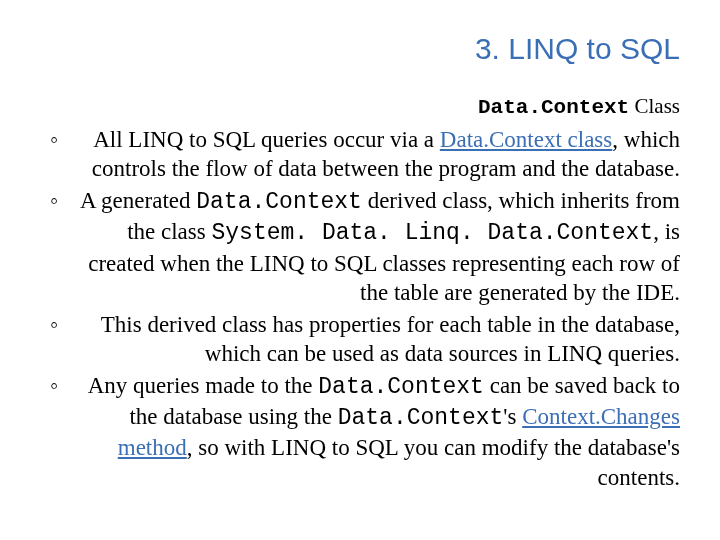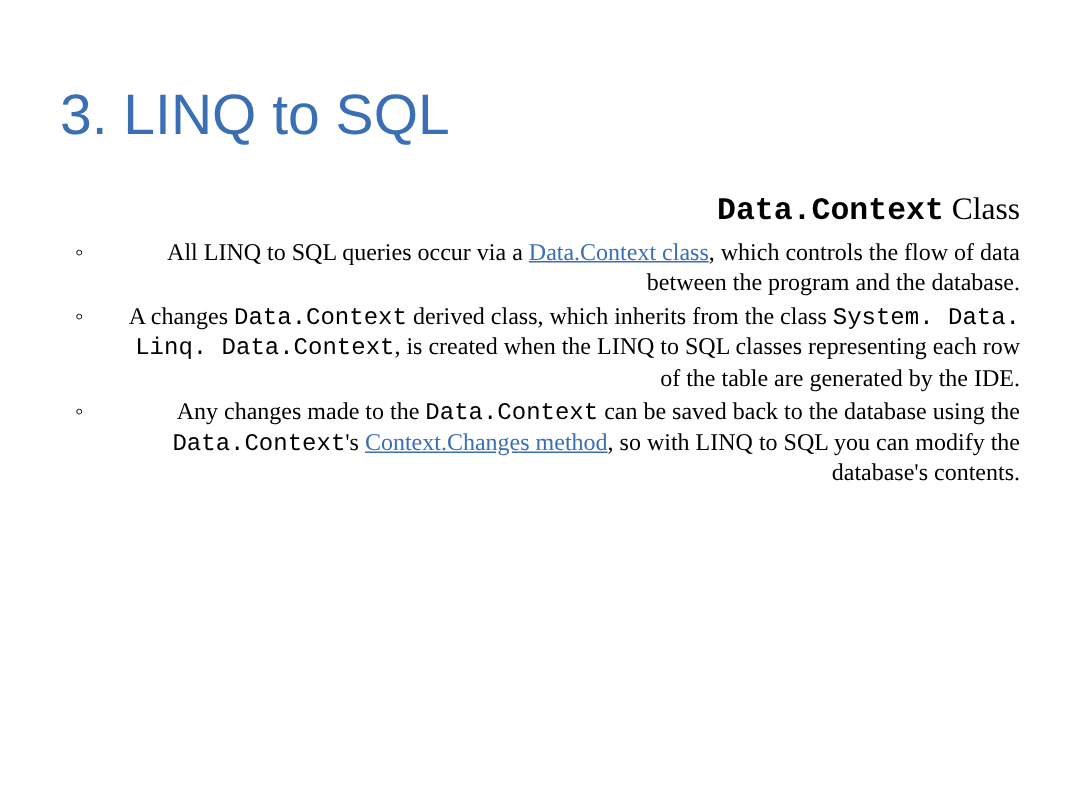--- a/index.html
+++ b/index.html
@@ -12,13 +12,12 @@
     padding: 32px 40px 20px 40px;
   }
   .title {
-    text-align: left;
-    font-size: 38px;
+    text-align: right;
+    font-size: 30px;
     color: #3b6fb5;
     font-weight: 400;
     margin-bottom: 28px;
     font-family: Arial, Helvetica, sans-serif;
-    margin-top: 24px;
   }
   .subheading {
     font-size: 21px;

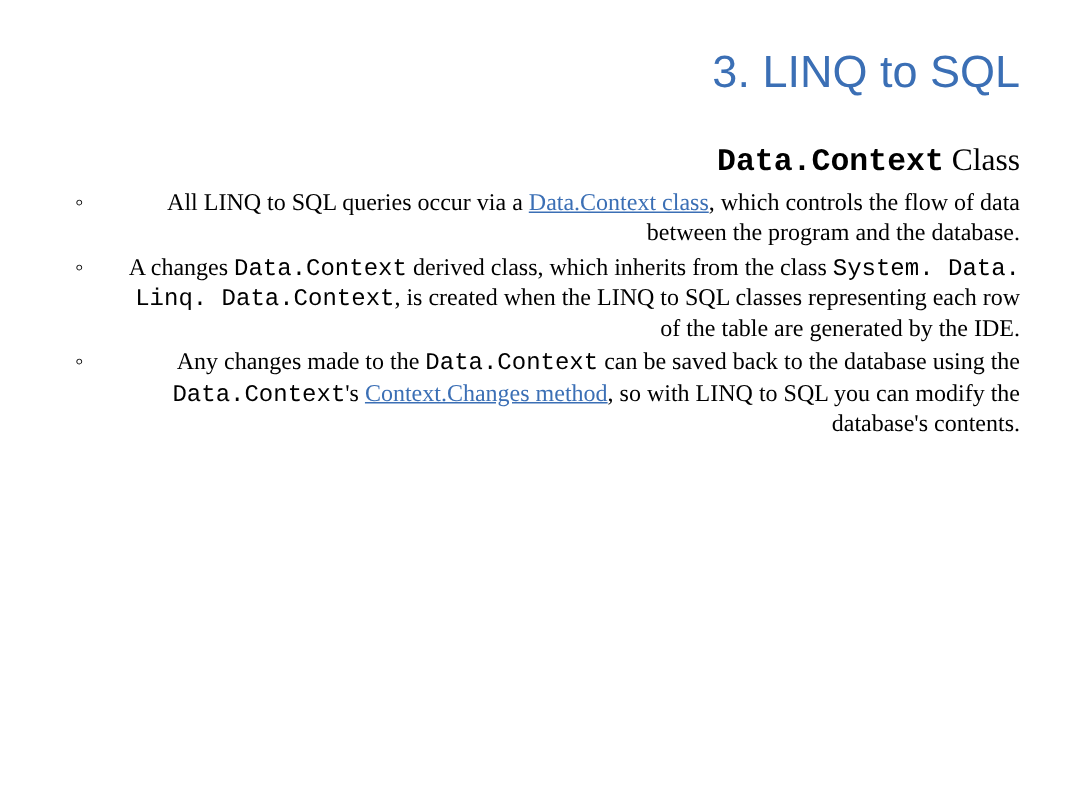--- a/index.html
+++ b/index.html
@@ -33,7 +33,7 @@
     padding-left: 6px;
   }
   ul.bullets > li {
-    font-size: 16px;
+    font-size: 23px;
     line-height: 1.28;
     margin-bottom: 2px;
     position: relative;

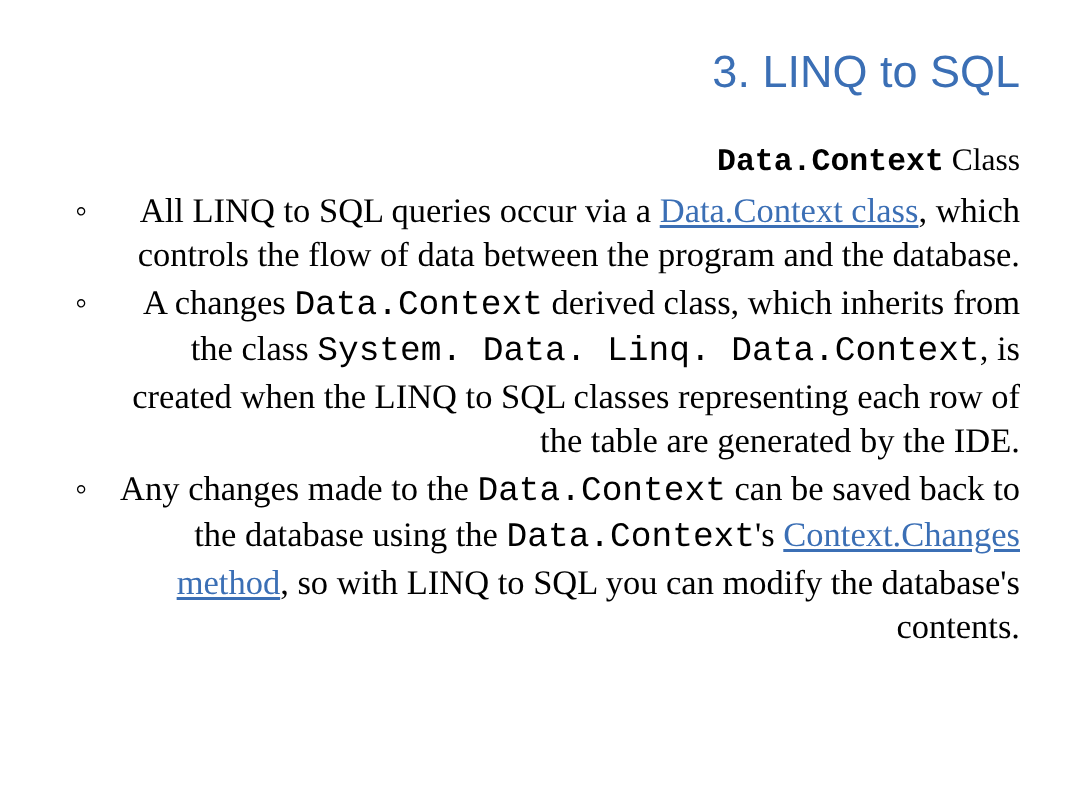--- a/index.html
+++ b/index.html
@@ -70,7 +70,7 @@
   </li>
 
   <li>
-    <span>A changes </span><span class="mono">Data.Context</span><span> derived class, which inherits from the class </span><span class="mono">System. Data. Linq. Data.Context</span><span>, is created when the LINQ to SQL classes representing each row of the table are generated by the IDE.</span>
+    <span>A generated </span><span class="mono">Data.Context</span><span> derived class, which inherits from the class </span><span class="mono">System. Data. Linq. Data.Context</span><span>, is created when the LINQ to SQL classes representing each row of the table are generated by the IDE.</span>
   </li>
 
 

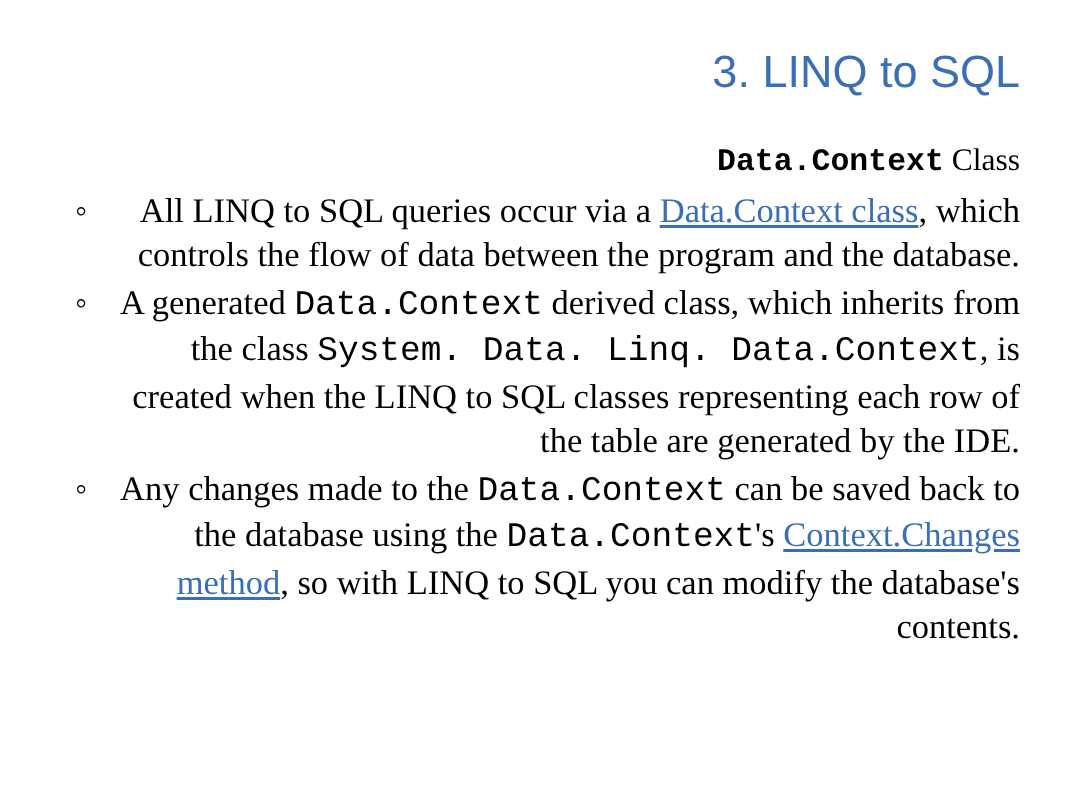--- a/index.html
+++ b/index.html
@@ -73,6 +73,9 @@
     <span>A generated </span><span class="mono">Data.Context</span><span> derived class, which inherits from the class </span><span class="mono">System. Data. Linq. Data.Context</span><span>, is created when the LINQ to SQL classes representing each row of the table are generated by the IDE.</span>
   </li>
 
+  <li>
+    <span>This derived class has properties for each table in the database, which can be used as data sources in LINQ queries.</span>
+  </li>
 
   <li>
     <span>Any changes made to the </span><span class="mono">Data.Context</span><span> can be saved back to the database using the </span><span class="mono">Data.Context</span><span>'s </span><span class="link">Context.Changes method</span><span>, so with LINQ to SQL you can modify the database's contents.</span>

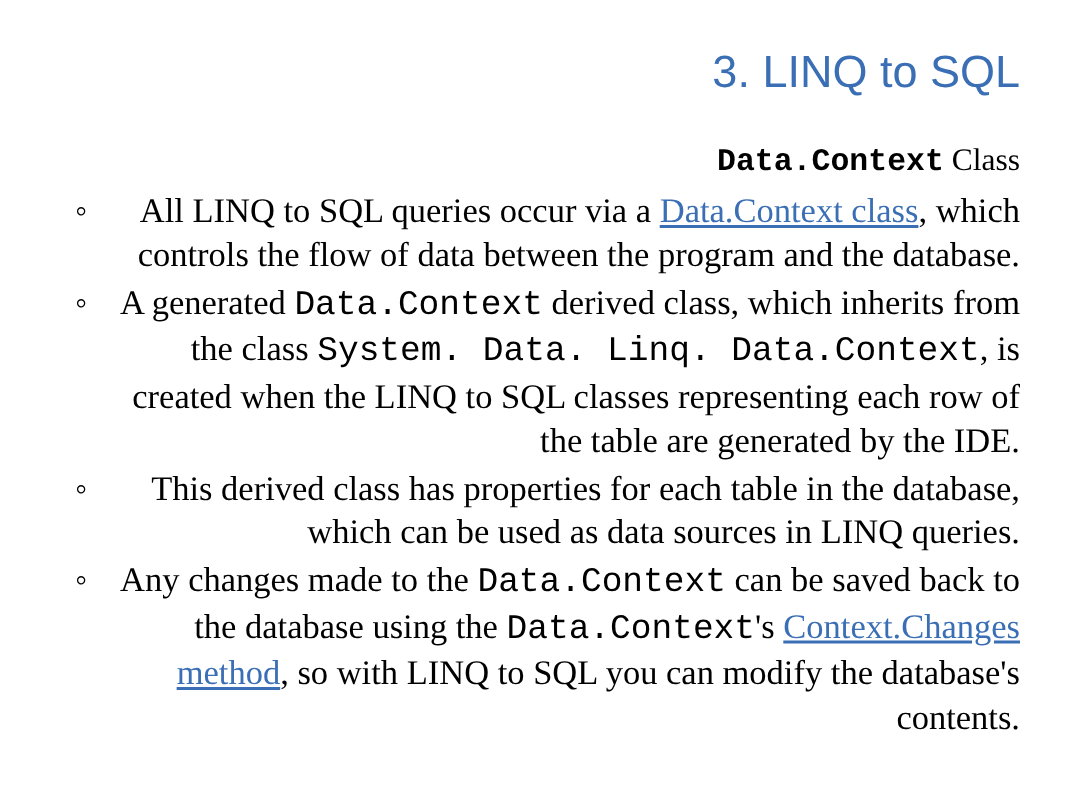--- a/index.html
+++ b/index.html
@@ -78,7 +78,7 @@
   </li>
 
   <li>
-    <span>Any changes made to the </span><span class="mono">Data.Context</span><span> can be saved back to the database using the </span><span class="mono">Data.Context</span><span>'s </span><span class="link">Context.Changes method</span><span>, so with LINQ to SQL you can modify the database's contents.</span>
+    <span>Any queries made to the </span><span class="mono">Data.Context</span><span> can be saved back to the database using the </span><span class="mono">Data.Context</span><span>'s </span><span class="link">Context.Changes method</span><span>, so with LINQ to SQL you can modify the database's contents.</span>
   </li>
 
 </ul>

